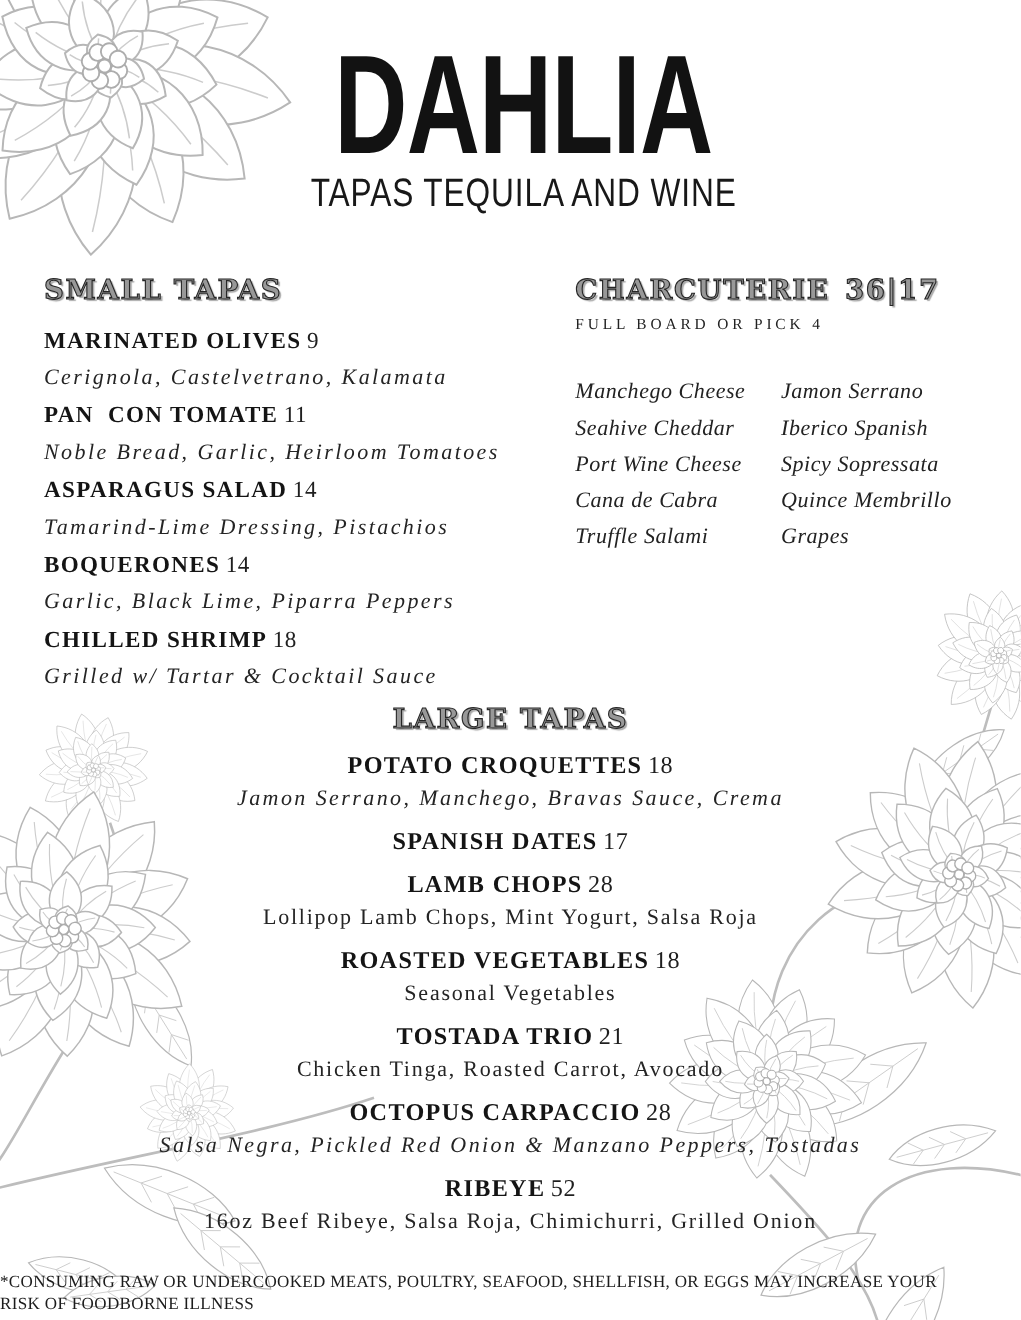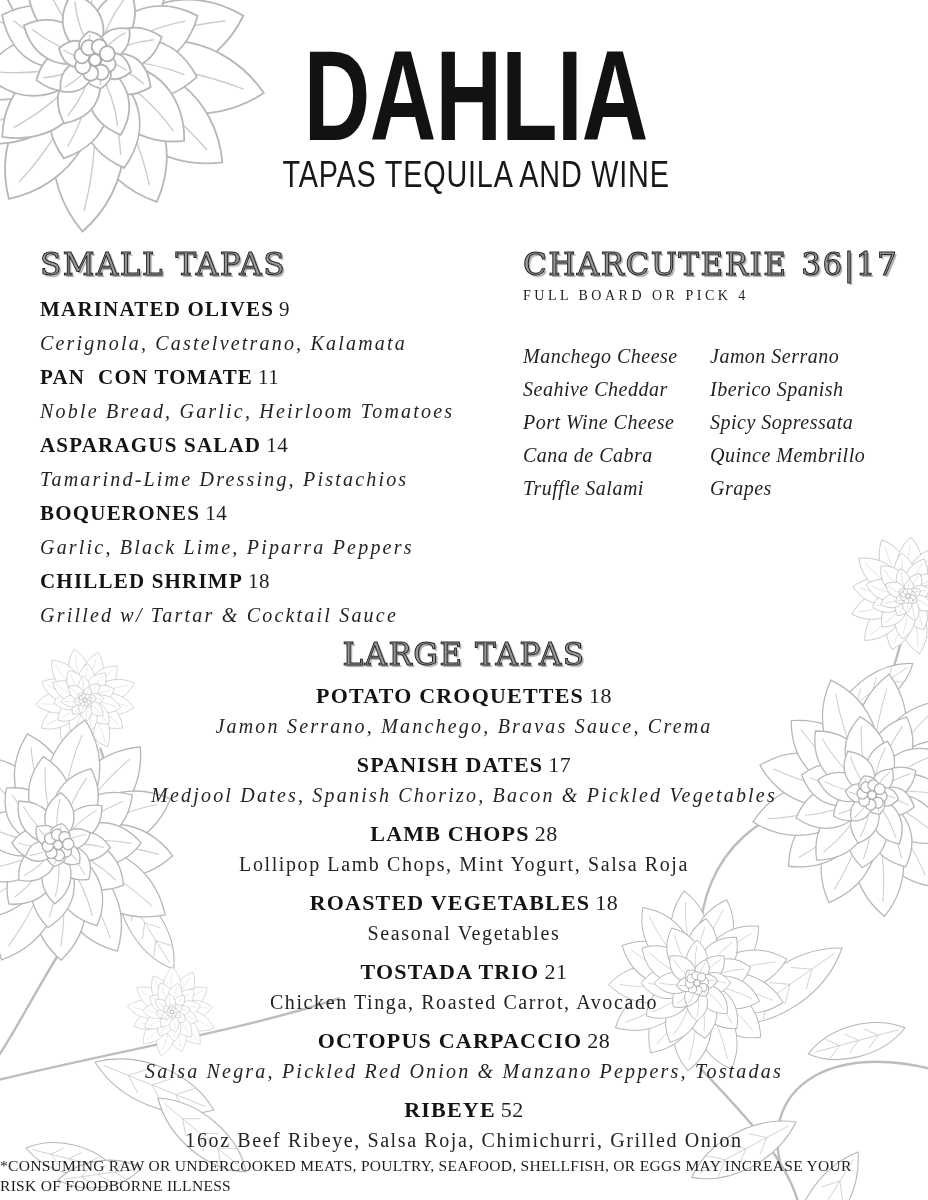--- a/index.html
+++ b/index.html
@@ -56,8 +56,8 @@
   
   .sec-h {
     font-family: "DejaVu Serif", serif;
-    font-weight: 400;
-    font-size: 31px;
+    font-weight: 700;
+    font-size: 25px;
     line-height: 36px;
     letter-spacing: 1.5px;
     color: #989898;

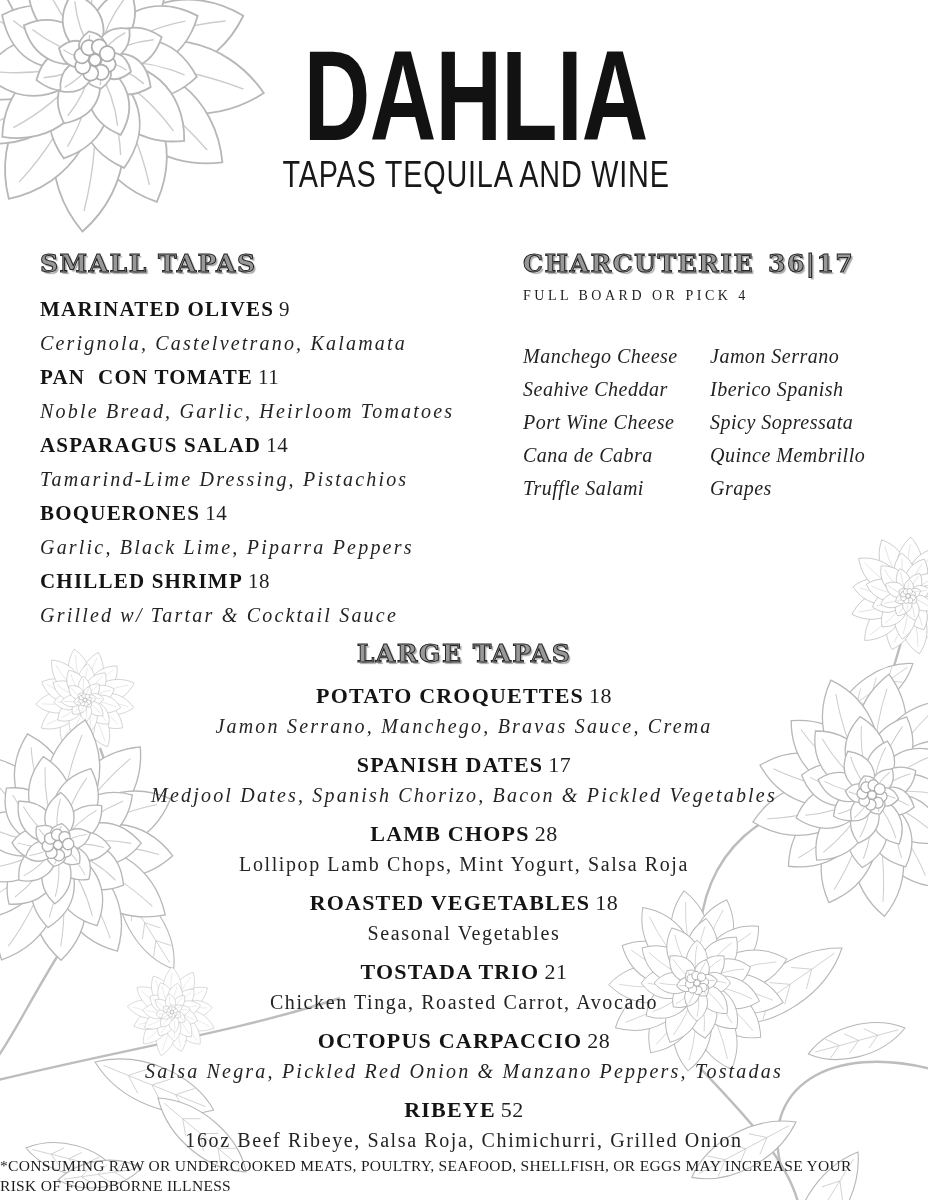--- a/index.html
+++ b/index.html
@@ -903,7 +903,6 @@
     </div>
     <div class="item">
       <div class="iname"><span>SPANISH DATES</span><span class="price">17</span></div>
-      <div class="idesc">Medjool Dates, Spanish Chorizo, Bacon &amp; Pickled Vegetables</div>
     </div>
     <div class="item">
       <div class="iname"><span>LAMB CHOPS</span><span class="price">28</span></div>

